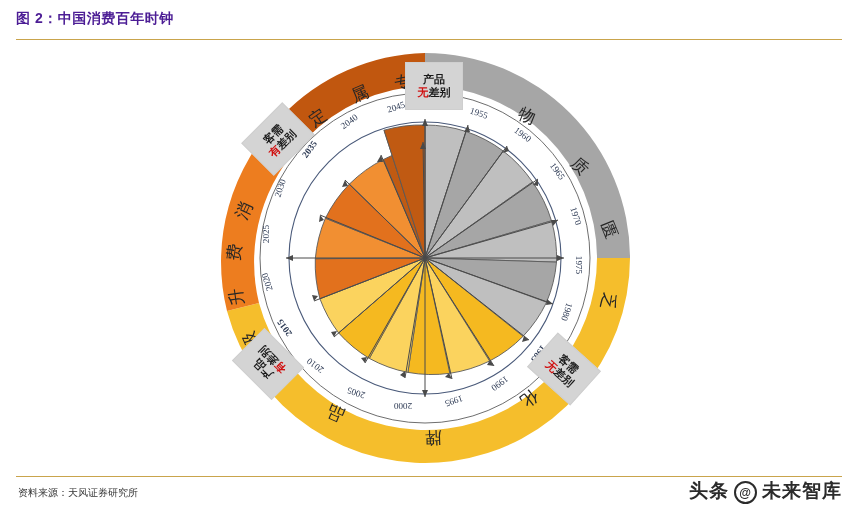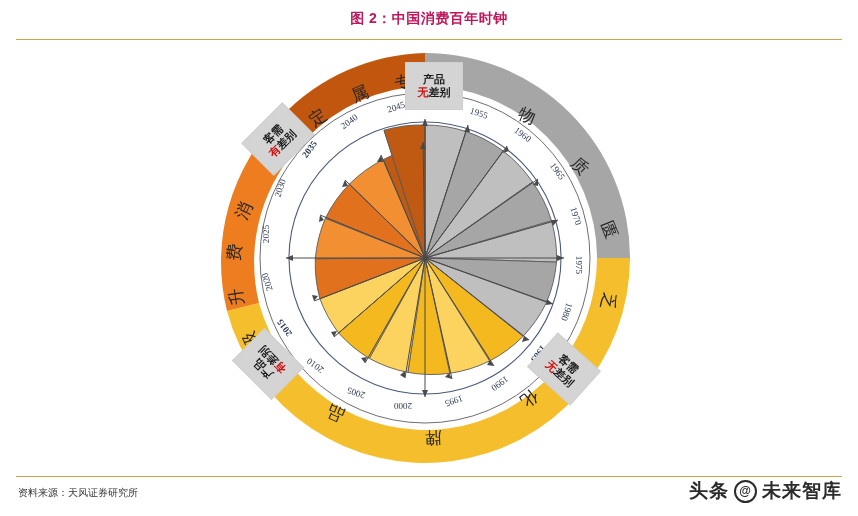--- a/index.html
+++ b/index.html
@@ -11,7 +11,7 @@
   .page{position:absolute;inset:0;}
   .hdr{
     position:absolute;left:16px;top:10px;right:16px;height:30px;
-    font-size:14px;font-weight:bold;color:#be185d;letter-spacing:.5px;text-align:center;
+    font-size:14px;font-weight:bold;color:#4c1d95;letter-spacing:.5px;
   }
   .hdr-rule{
     position:absolute;left:16px;top:39px;width:826px;height:1px;background:#c9a44c;

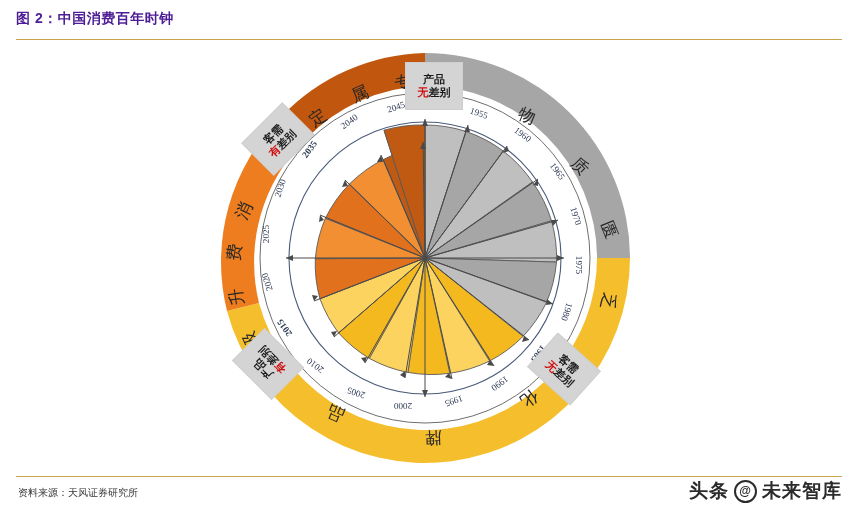--- a/index.html
+++ b/index.html
@@ -23,7 +23,7 @@
     position:absolute;left:18px;top:486px;font-size:10px;color:#333;
   }
   .wm{
-    position:absolute;right:16px;top:478px;display:flex;align-items:center;gap:5px;
+    position:absolute;right:16px;top:478px;display:flex;align-items:flex-end;gap:5px;
     font-size:19px;font-weight:bold;color:#2b2b2b;letter-spacing:1px;
   }
   .wm .at{

